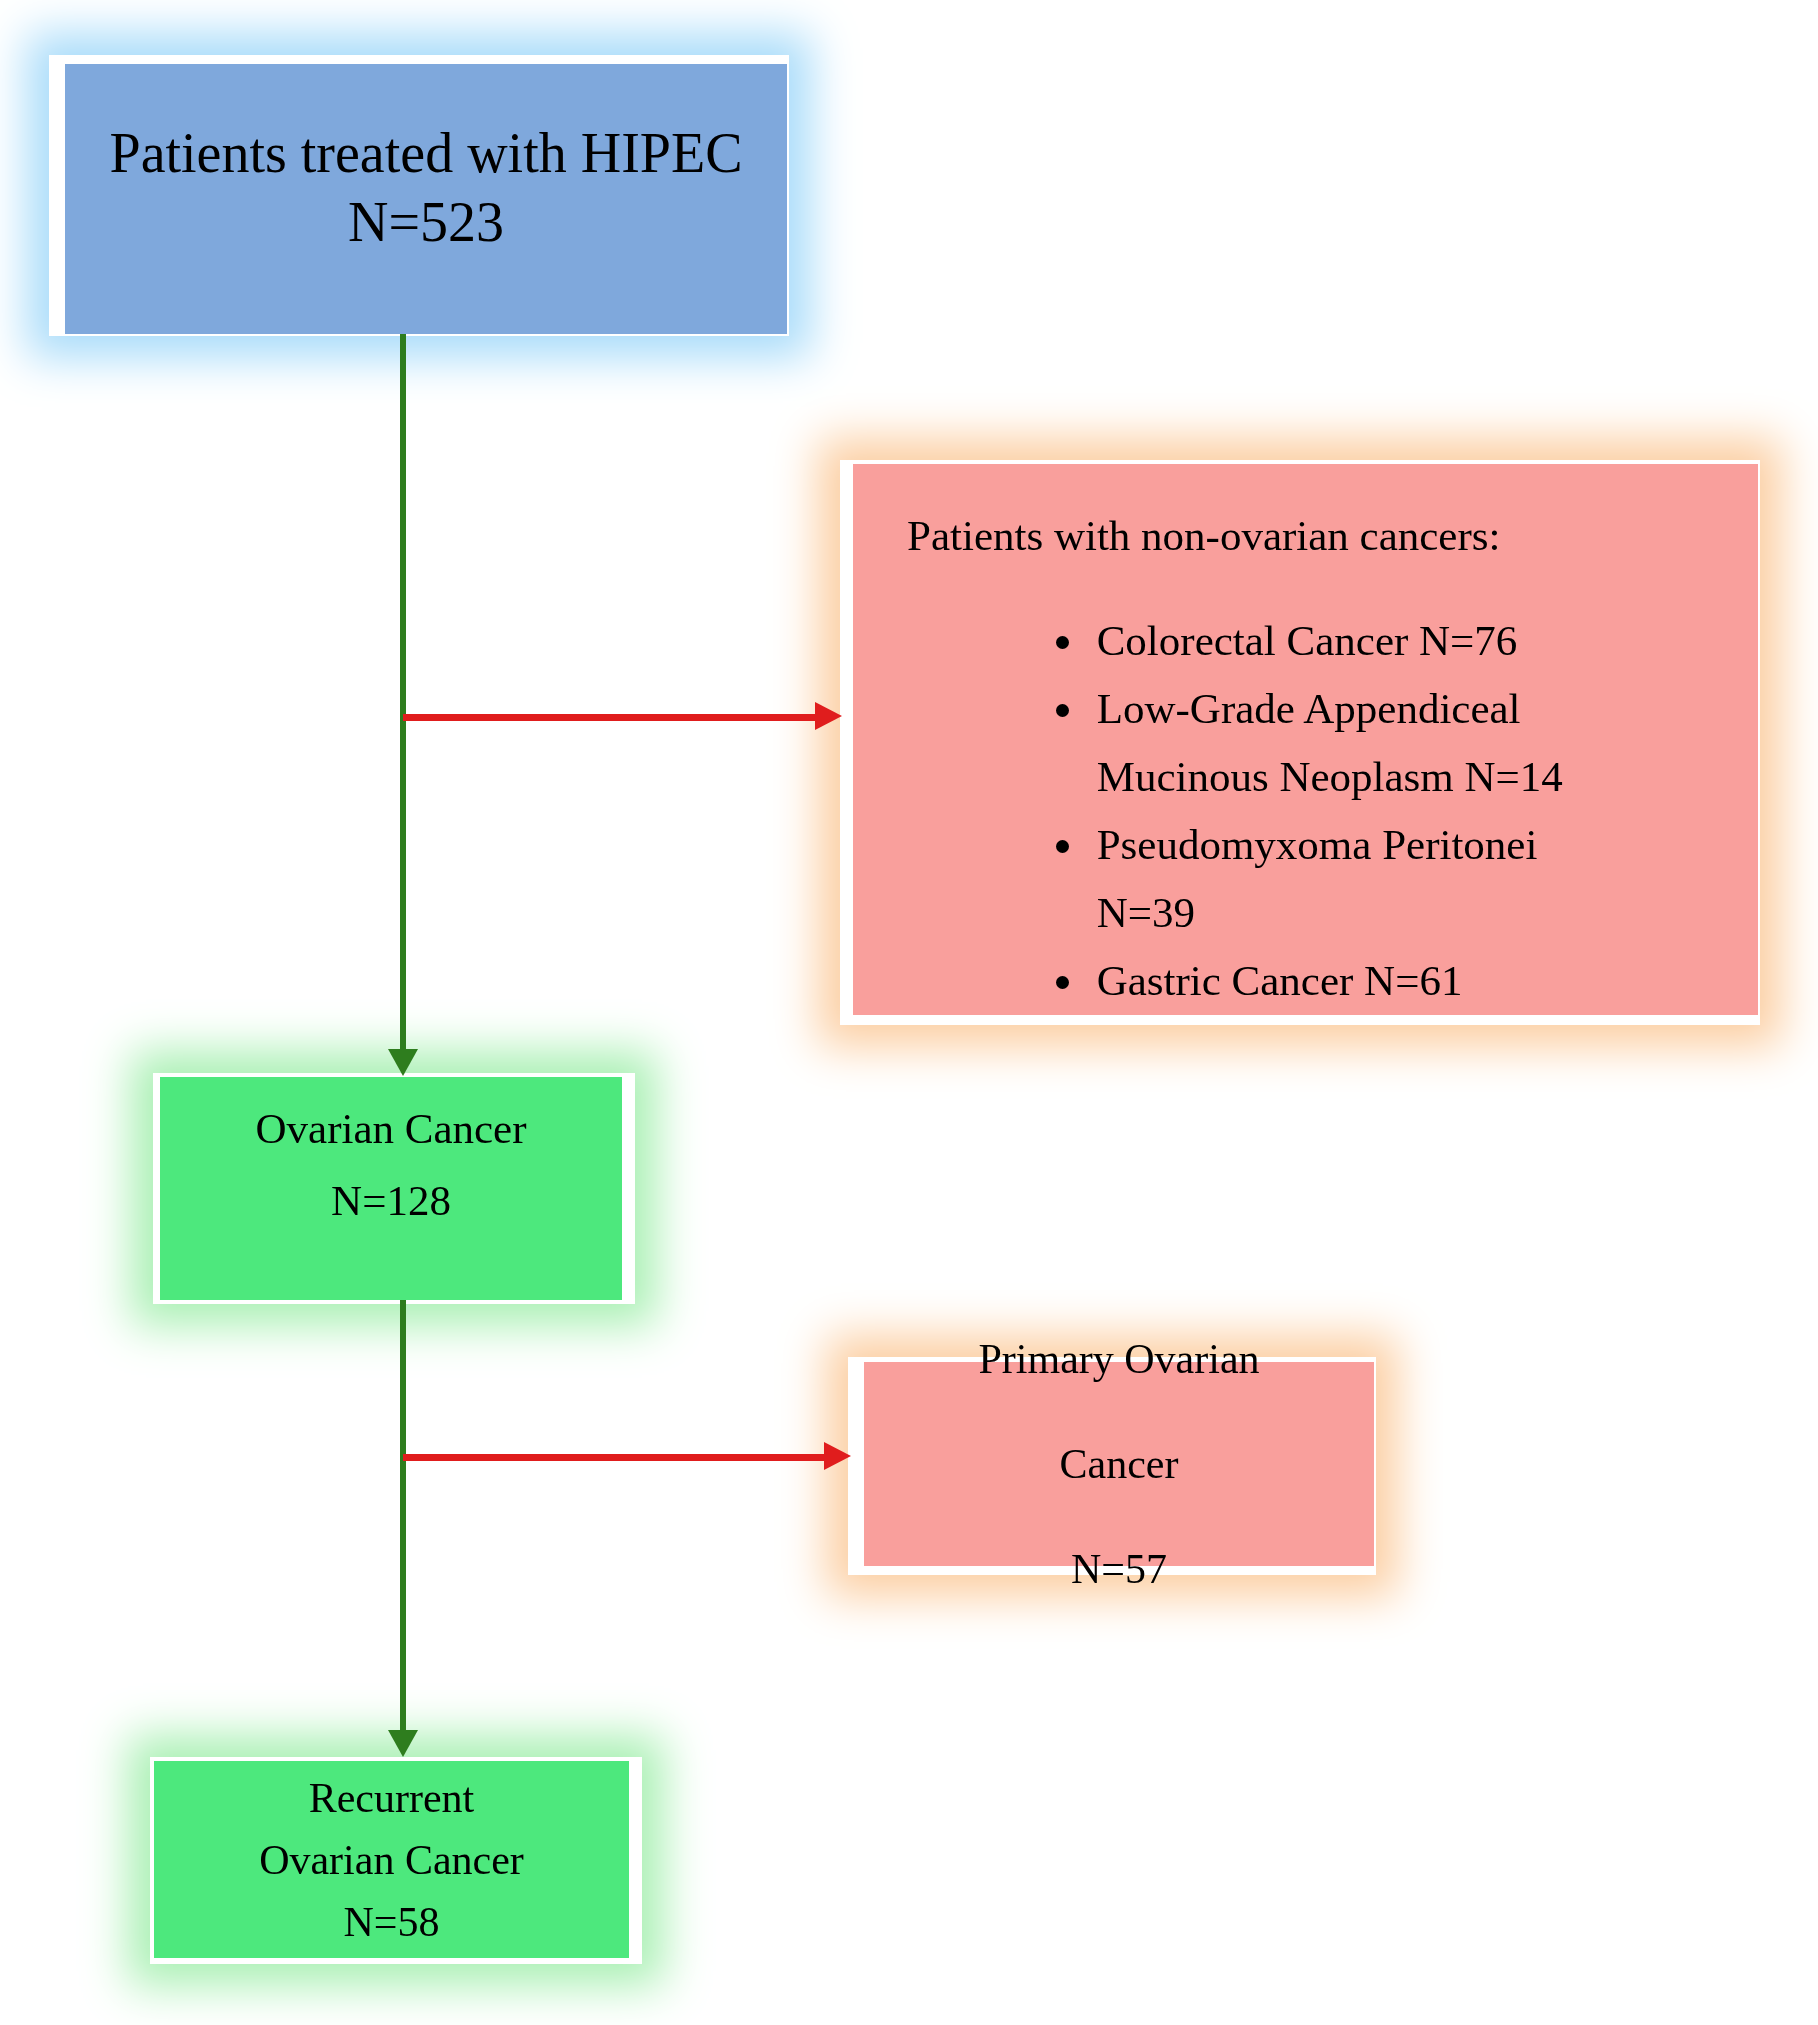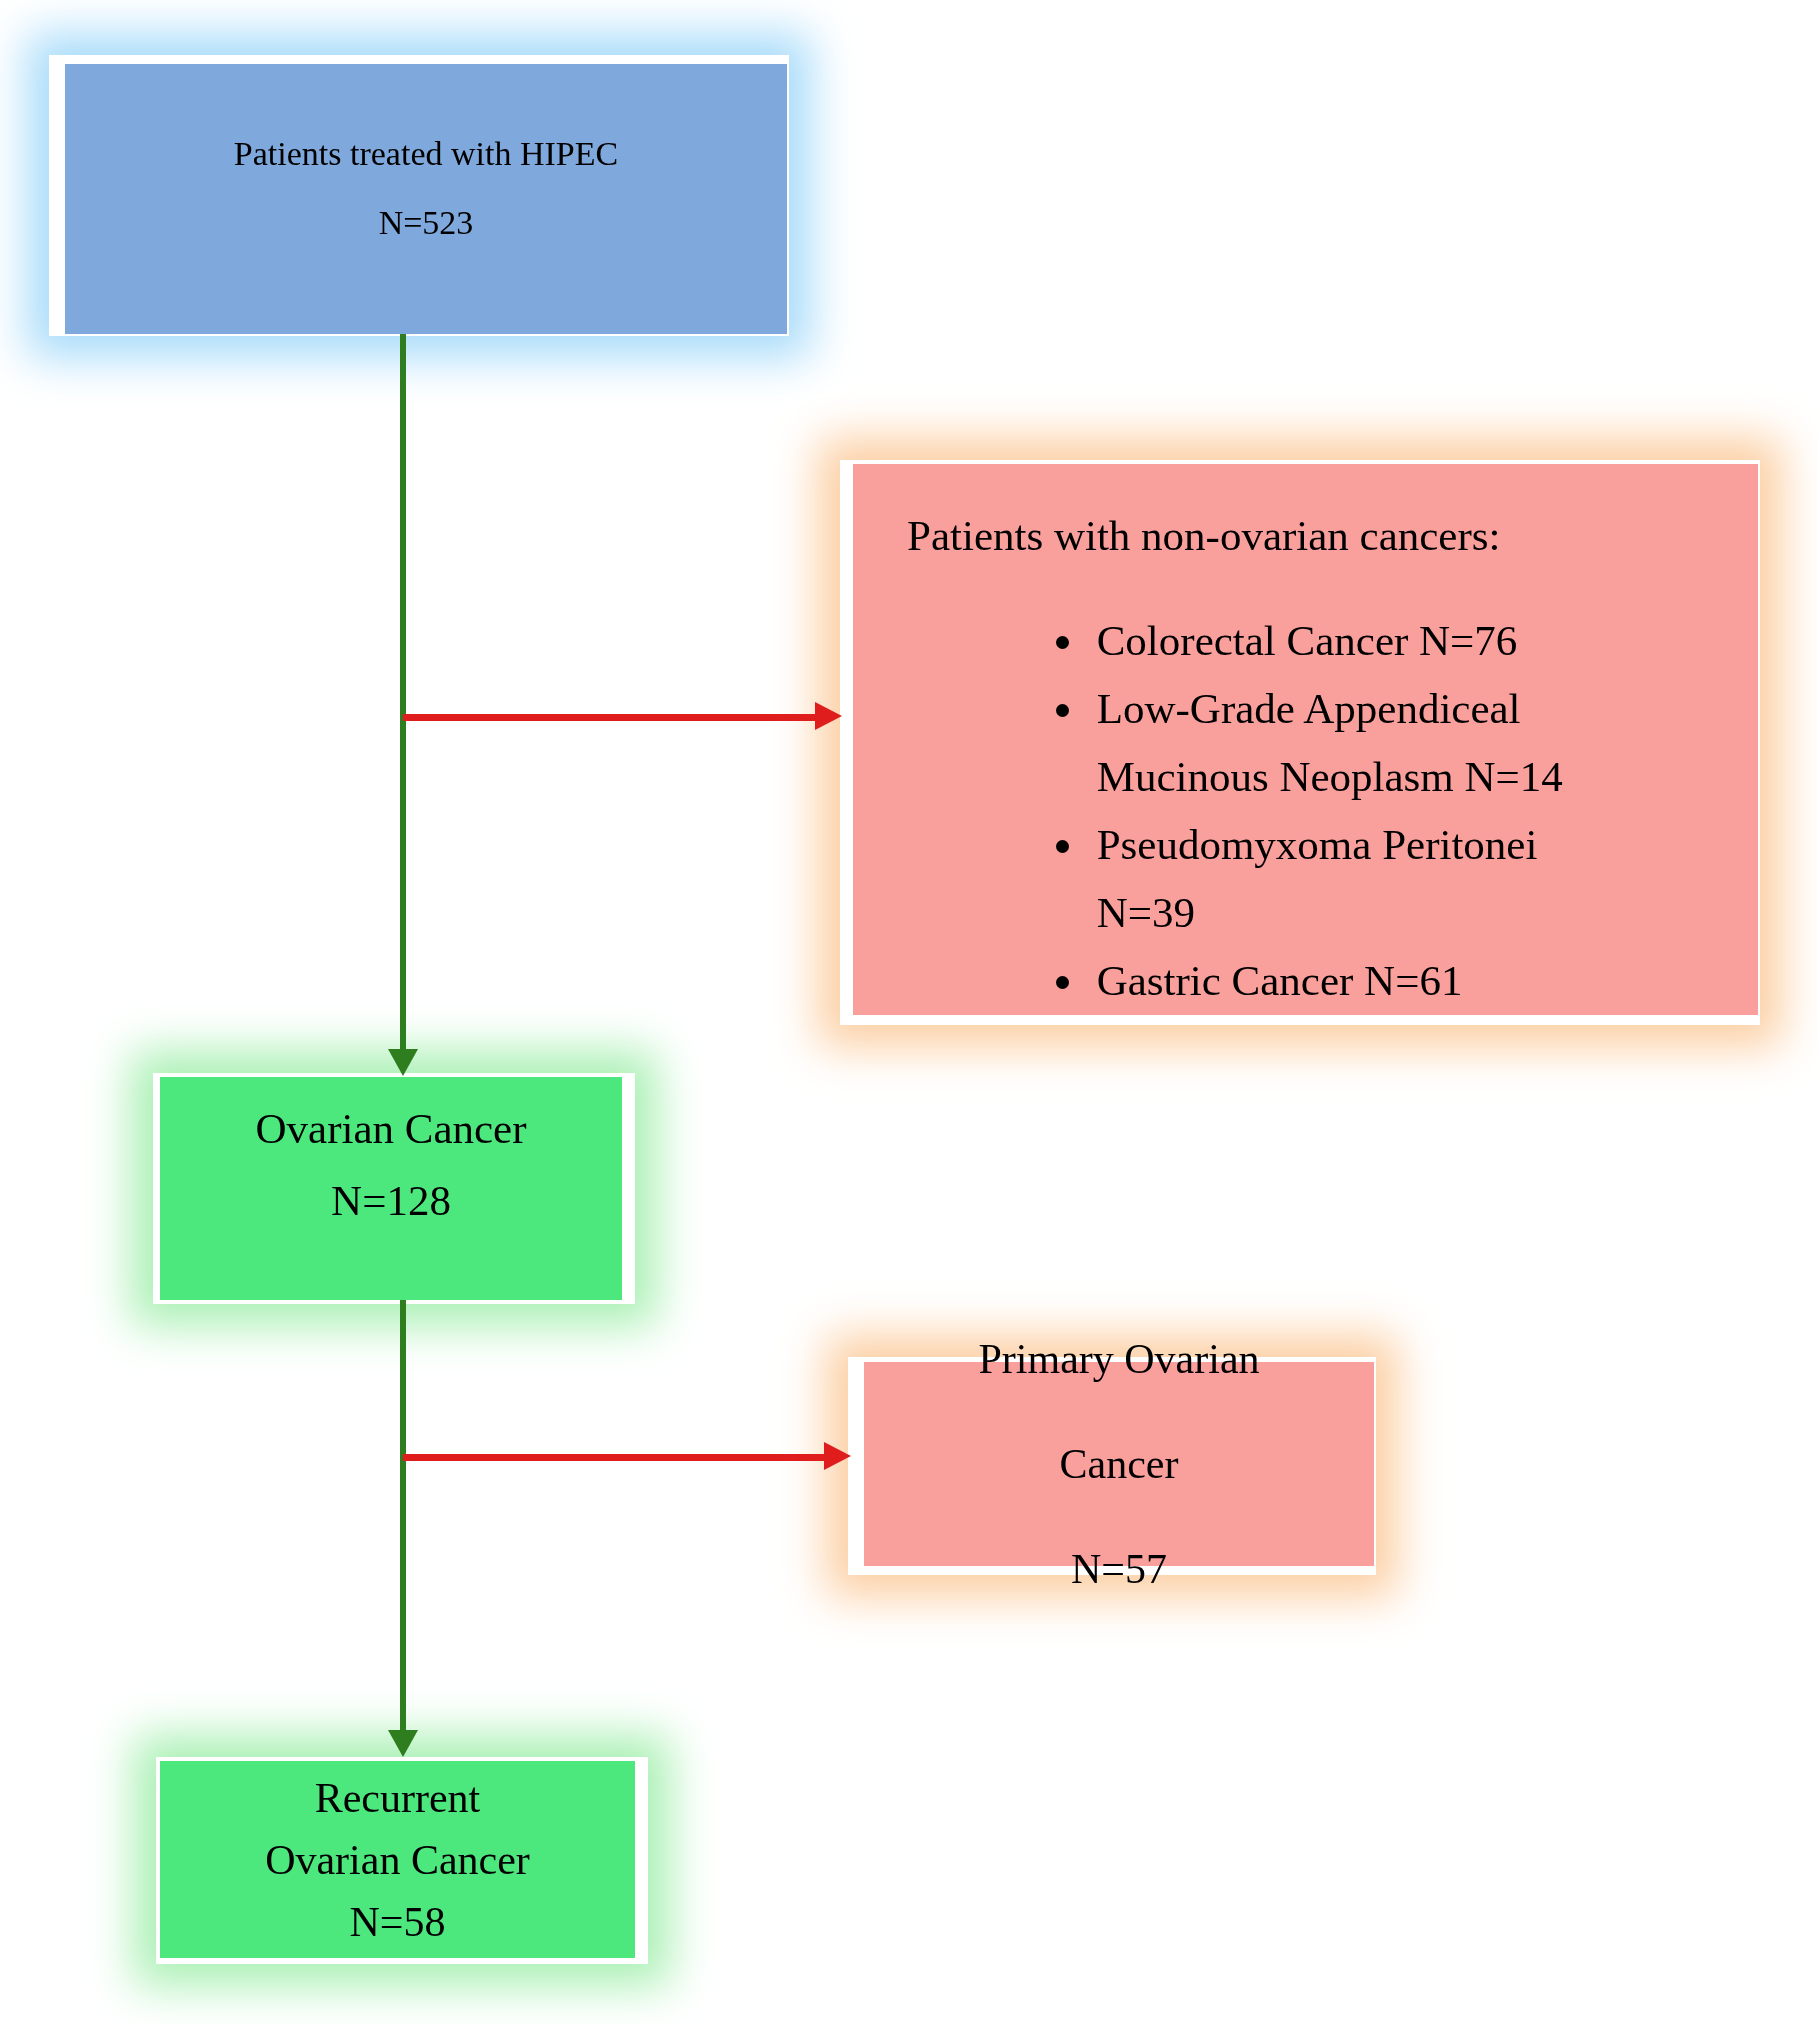--- a/index.html
+++ b/index.html
@@ -25,7 +25,7 @@
   }
   .b-hipec{ left:65px; top:64px; width:722px; height:270px;
     --mat:-8.7px -2.2px -2.2px -16px;
-    font-size:34px; line-height:69px; padding-bottom:21.7px; box-sizing:border-box;}
+    font-size:56px; line-height:69px; padding-bottom:21.7px; box-sizing:border-box;}
   .b-excl{ left:853px; top:464px; width:905px; height:551px;
     --mat:-3.6px -2.2px -10px -13px;
     font-size:43px; line-height:68px;

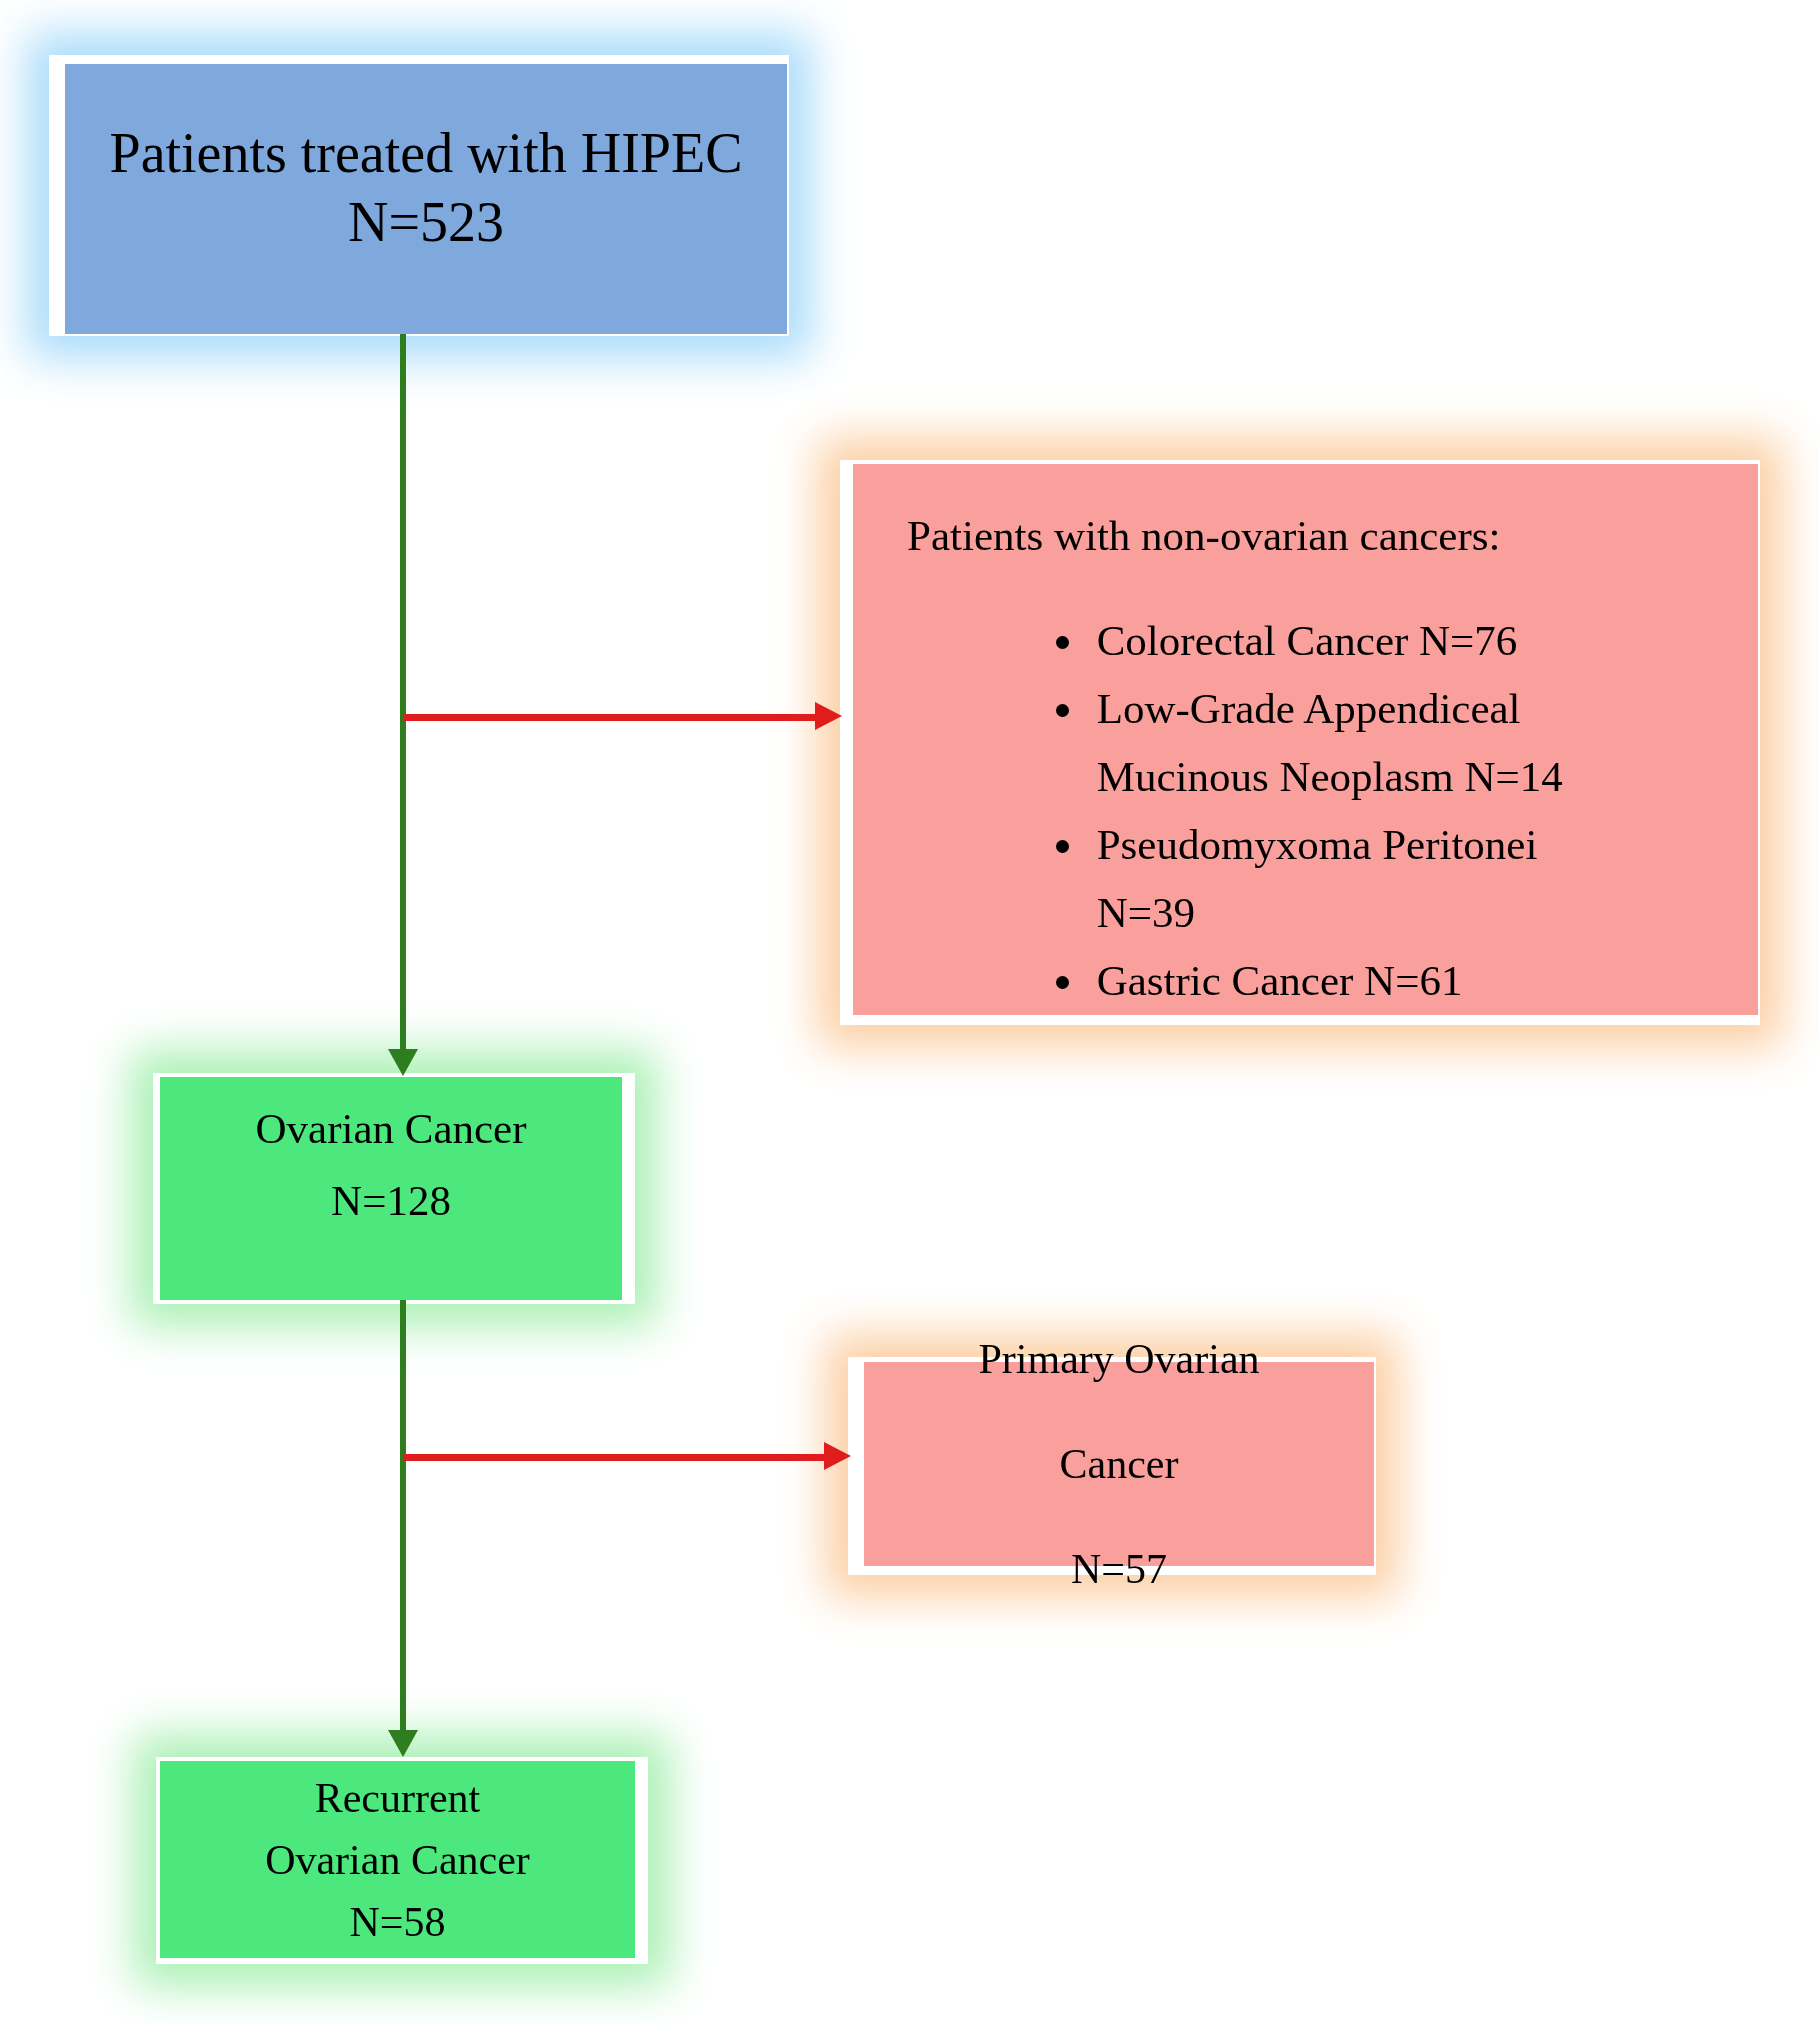--- a/index.html
+++ b/index.html
@@ -39,7 +39,7 @@
     font-size:42px; line-height:65px;gap:40px;}
   .b-recurrent{ left:154px; top:1761px; width:475px; height:197px;
     --mat:-3.6px -13px -5.8px -3.6px;
-    font-size:42px; line-height:62px;margin-left:6px;}
+    font-size:42px; line-height:62px;}
   .box .line{display:block; width:100%;}
   
   .b-excl ul{ margin:0; padding-left:181px; }

